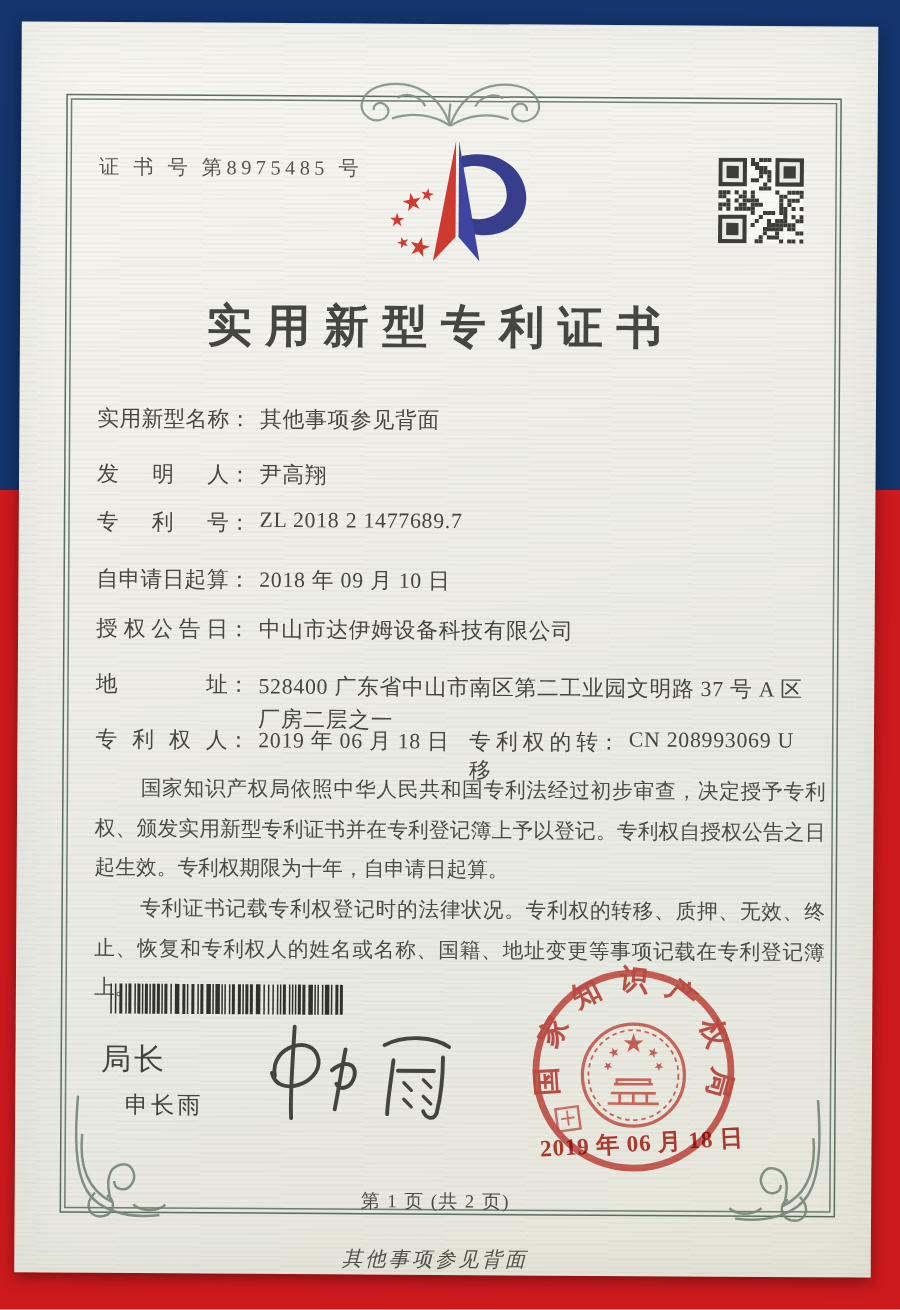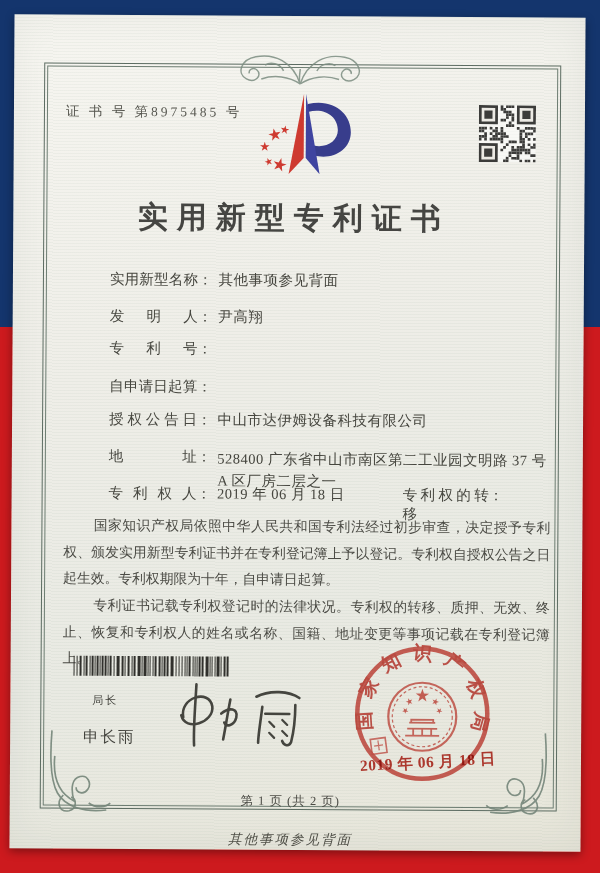--- a/index.html
+++ b/index.html
@@ -36,7 +36,7 @@
     font-size:30px;font-weight:600;color:#454542;letter-spacing:9px;
   }
   .frow{position:absolute;left:52px;right:34px;font-size:14.5px;color:#46463f;display:flex;align-items:flex-start;}
-  .flabel{display:inline-block;width:88px;text-align:justify;text-align-last:justify;flex:none;margin-left:45px;}
+  .flabel{display:inline-block;width:88px;text-align:justify;text-align-last:justify;flex:none;}
   .fcolon{flex:none;margin-right:6px;}
   .fvalue{letter-spacing:.5px;}
   .fvalue.addr{width:382px;line-height:1.55;}

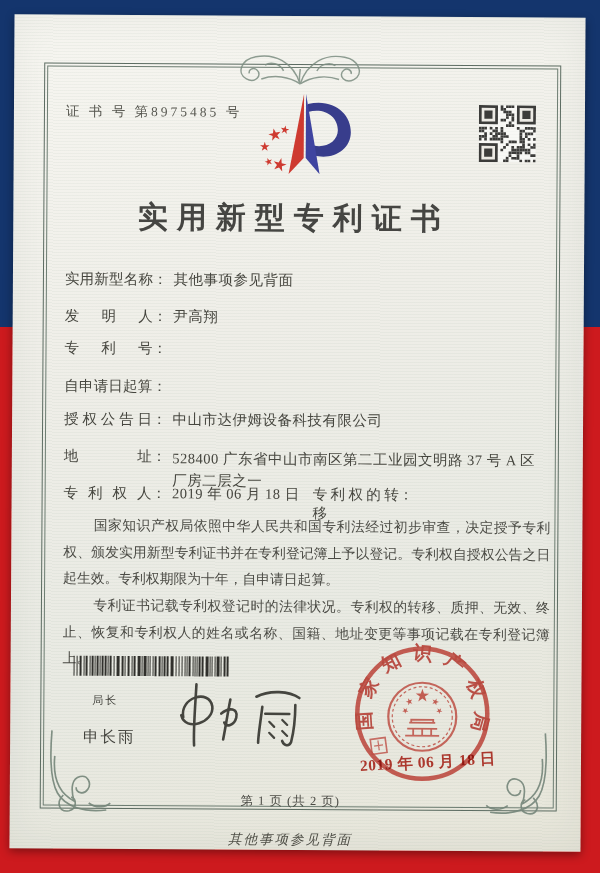--- a/index.html
+++ b/index.html
@@ -266,6 +266,7 @@
   <div class="frow" style="top:324px">
     <span class="flabel">专利号</span>
       <span class="fcolon">：</span>
+    <span class="fvalue">ZL 2018 2 1477689.7</span>
   </div>
   <div class="frow" style="top:362px">
     <span class="flabel">自申请日起算</span>

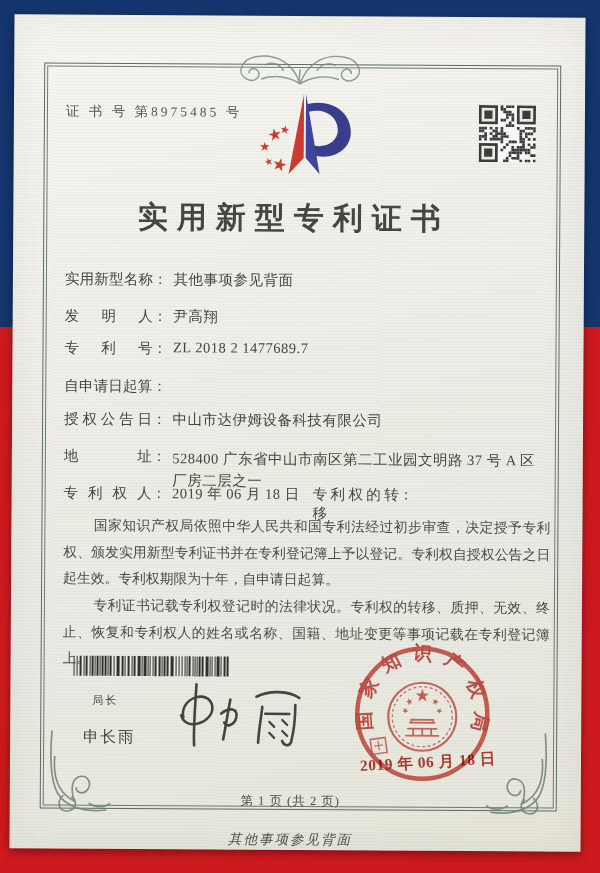--- a/index.html
+++ b/index.html
@@ -271,6 +271,7 @@
   <div class="frow" style="top:362px">
     <span class="flabel">自申请日起算</span>
       <span class="fcolon">：</span>
+    <span class="fvalue">2018 年 09 月 10 日</span>
   </div>
   <div class="frow" style="top:395px">
     <span class="flabel">授权公告日</span>

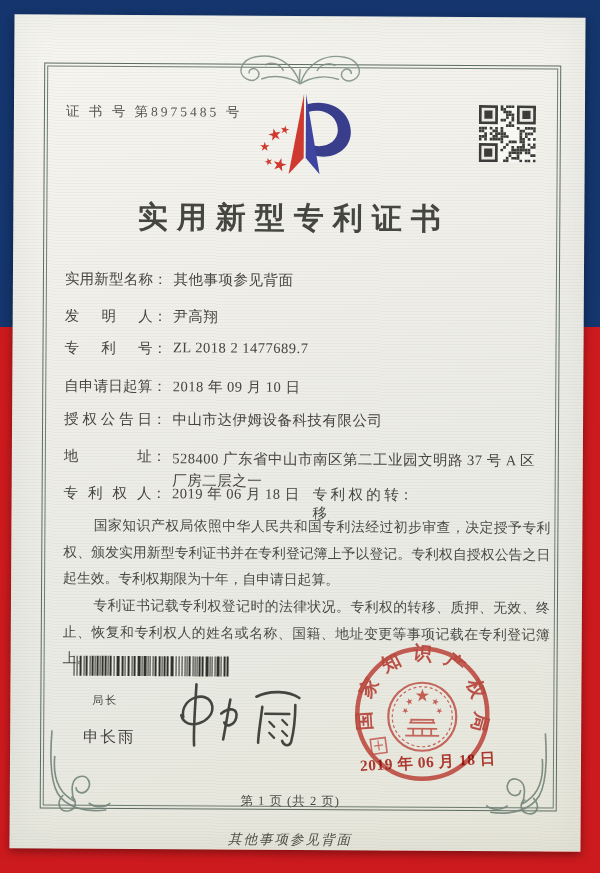--- a/index.html
+++ b/index.html
@@ -290,6 +290,7 @@
     <span class="pair2">
       <span class="flabel">专利权的转移</span>
         <span class="fcolon">：</span>
+      <span class="fvalue">CN 208993069 U</span>
     </span>
   </div>
 

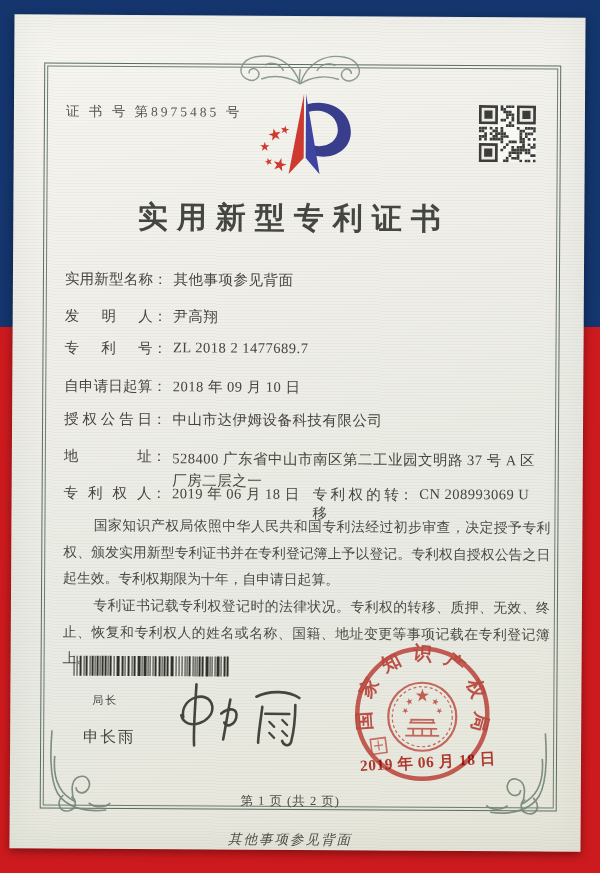--- a/index.html
+++ b/index.html
@@ -46,7 +46,7 @@
   .paras p{margin:0;text-indent:2.2em;line-height:1.93;text-align:justify;}
   .barcode{position:absolute;left:63px;top:641px;width:157px;height:20px;font-size:0;}
   .barcode i{display:inline-block;height:100%;}
-  .signer-title{position:absolute;left:82px;top:678px;font-size:11px;color:#43433d;letter-spacing:2px;}
+  .signer-title{position:absolute;left:57px;top:678px;font-size:20px;color:#43433d;letter-spacing:2px;}
   .signer-name{position:absolute;left:73px;top:712px;font-size:15.5px;color:#43433d;letter-spacing:2px;}
   .sign-svg{position:absolute;left:156px;top:664px;width:150px;height:72px;}
   .seal{position:absolute;left:337px;top:622px;width:150px;height:150px;mix-blend-mode:multiply;opacity:.93;}

